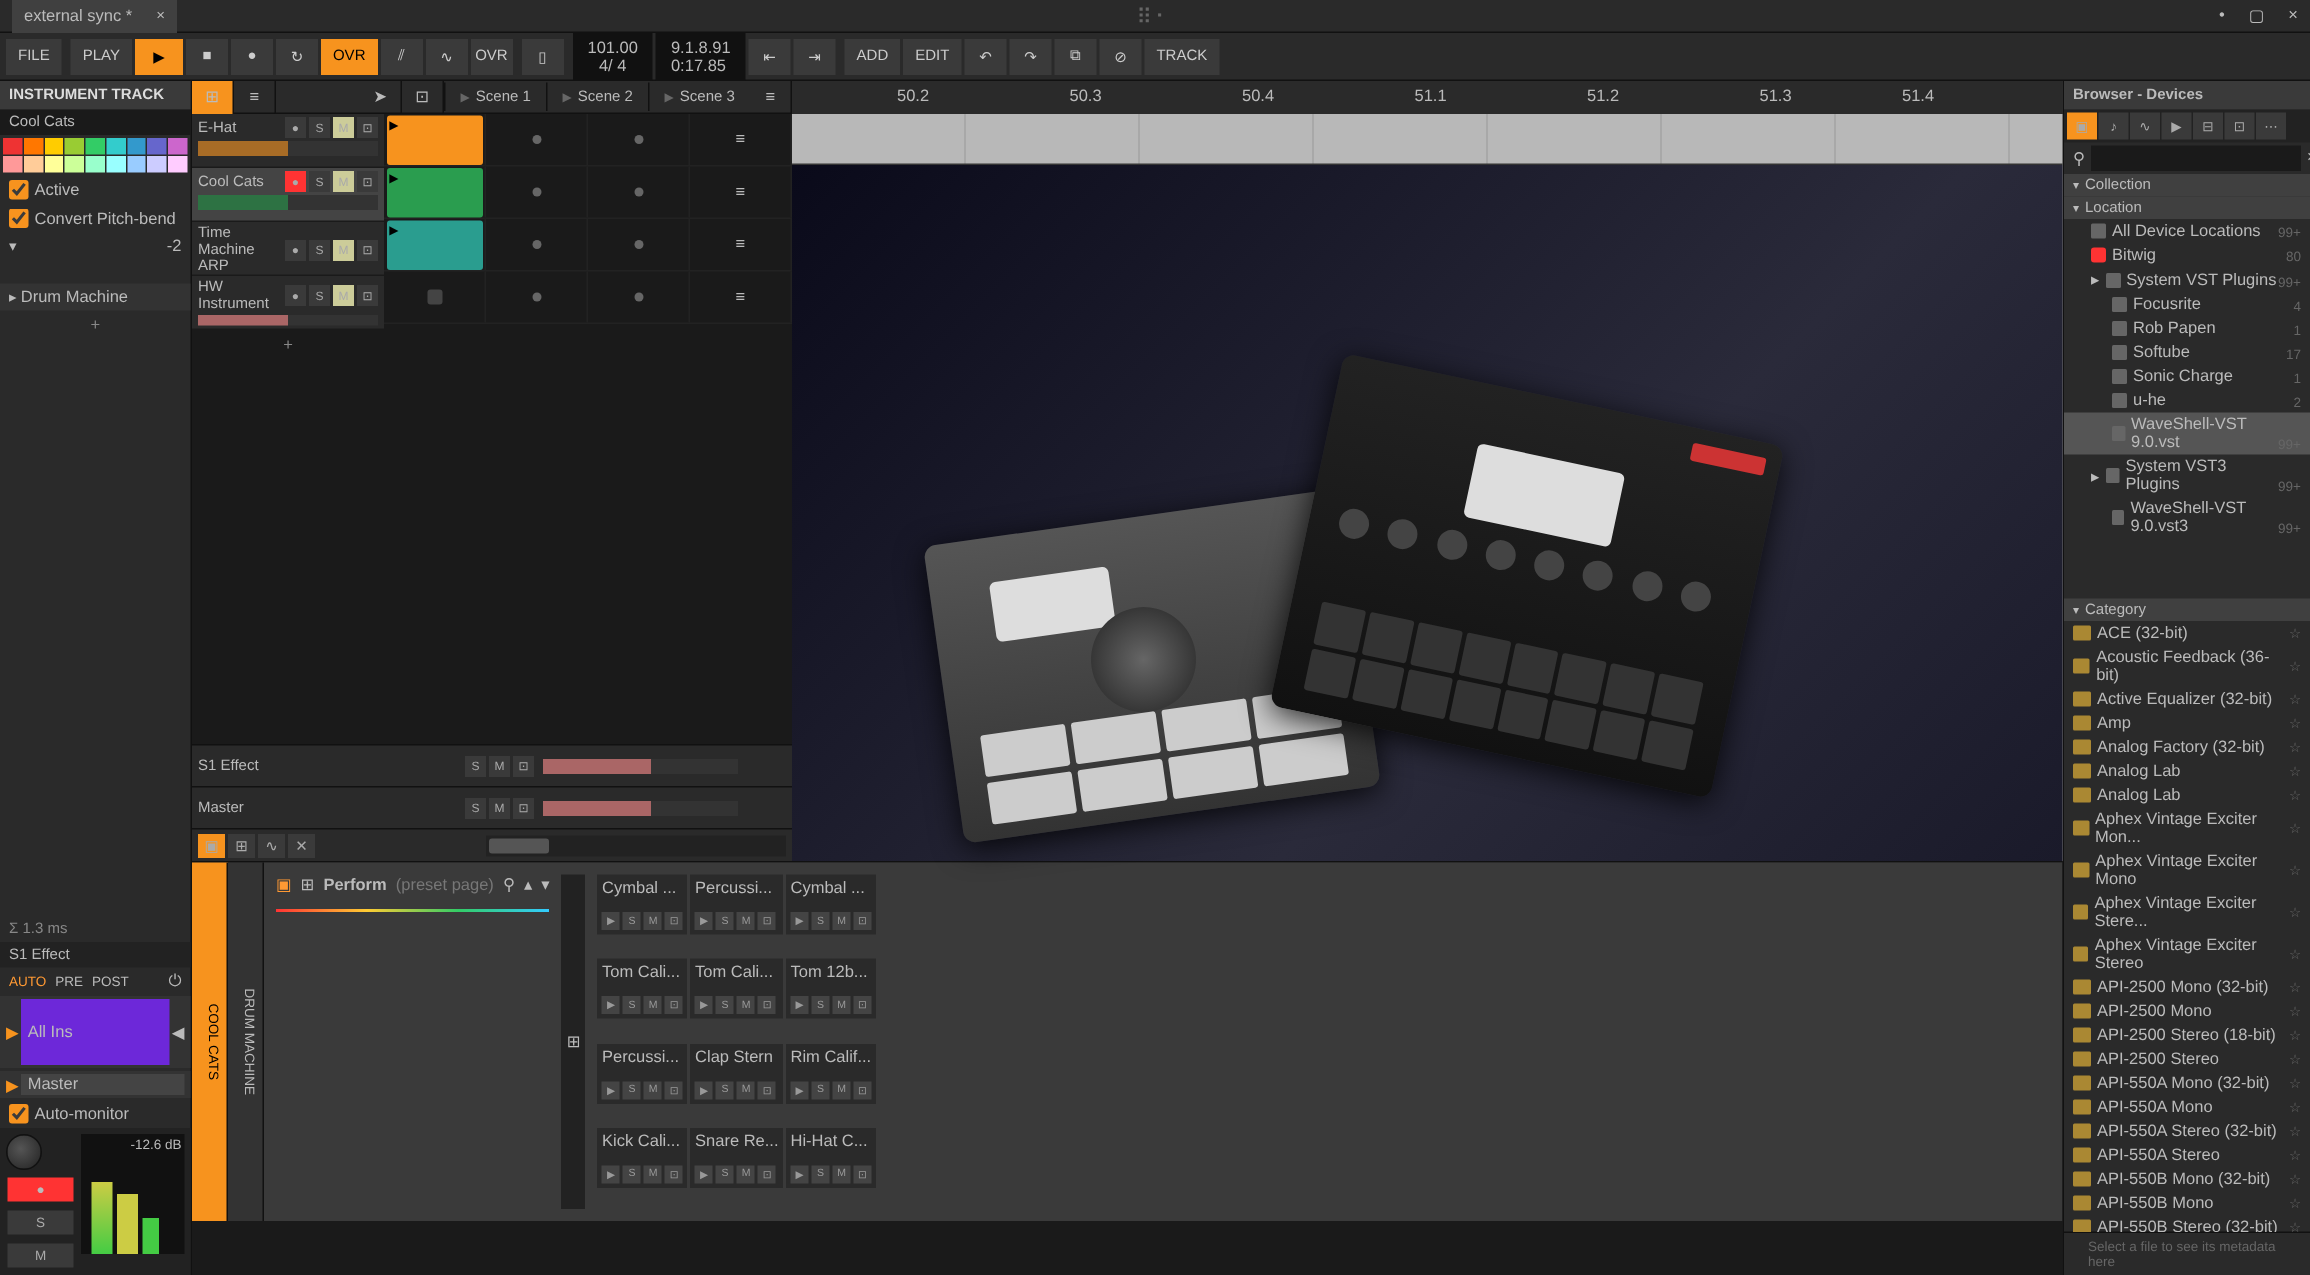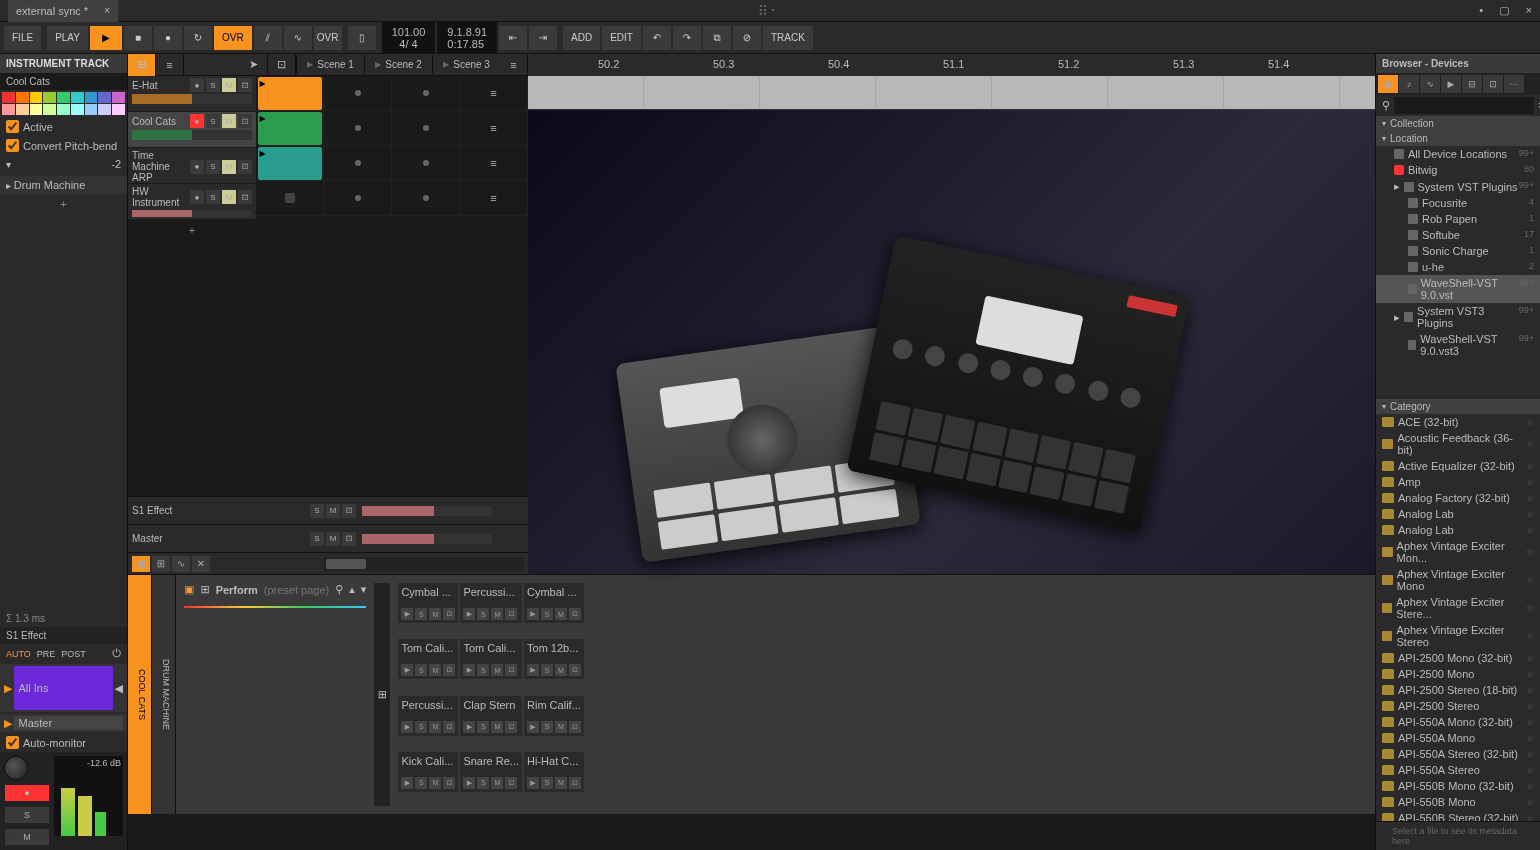--- a/index.html
+++ b/index.html
@@ -104,7 +104,7 @@
 .browser-search input{flex:1;background:#1a1a1a;border:none;padding:2px 4px;color:#bbb;font-size:10px}
 .browser-section{background:#404040;padding:2px 6px;font-size:10px;display:flex;align-items:center;gap:4px;cursor:pointer}
 .browser-section::before{content:"▾";font-size:8px}
-.browser-item{padding:2px 6px 2px 20px;font-size:10px;display:flex;align-items:flex-start;justify-content:space-between;cursor:pointer}
+.browser-item{padding:2px 6px 2px 20px;font-size:10px;display:flex;align-items:flex-end;justify-content:space-between;cursor:pointer}
 .browser-item.selected{background:#555}
 .browser-item .count{color:#666;font-size:9px}
 .plugin-list{flex:1;overflow-y:auto}

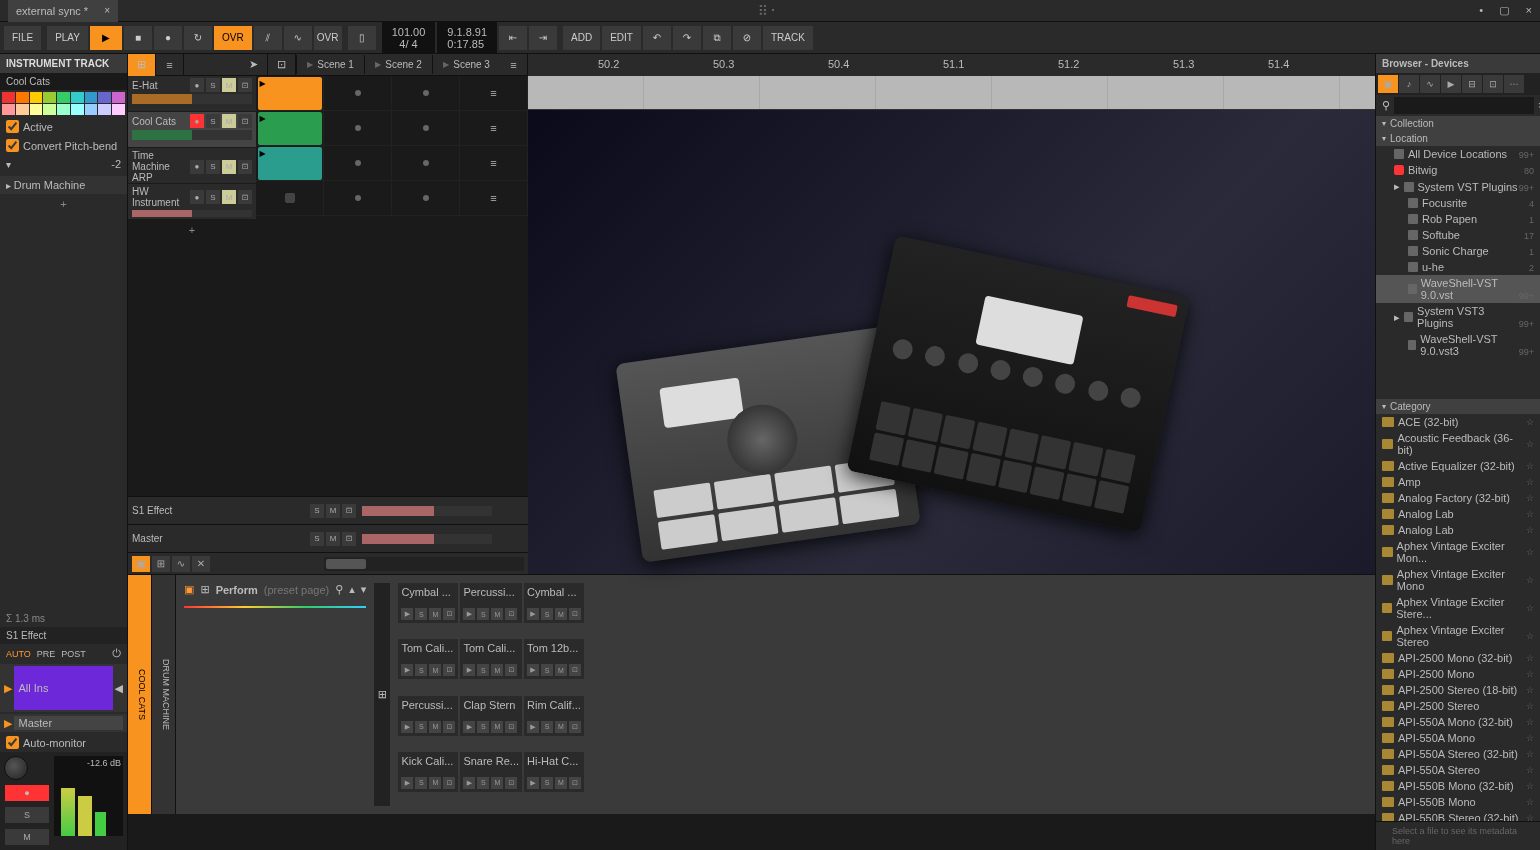--- a/index.html
+++ b/index.html
@@ -26,7 +26,7 @@
 .color-swatch{height:11px;cursor:pointer}
 .checkbox-row{display:flex;align-items:center;gap:4px;padding:3px 6px;font-size:10px}
 .checkbox-row input{accent-color:#f7931e}
-.device-chain{background:#333;padding:3px 6px;font-size:10px;margin-top:3px}
+.device-chain{background:#333;padding:3px 6px;font-size:10px;margin-top:16px}
 .add-btn{text-align:center;padding:4px;color:#888;cursor:pointer}
 .latency-row{padding:3px 6px;font-size:10px;color:#888;margin-top:auto}
 .s1-section{background:#222;padding:3px 6px;font-size:10px}

